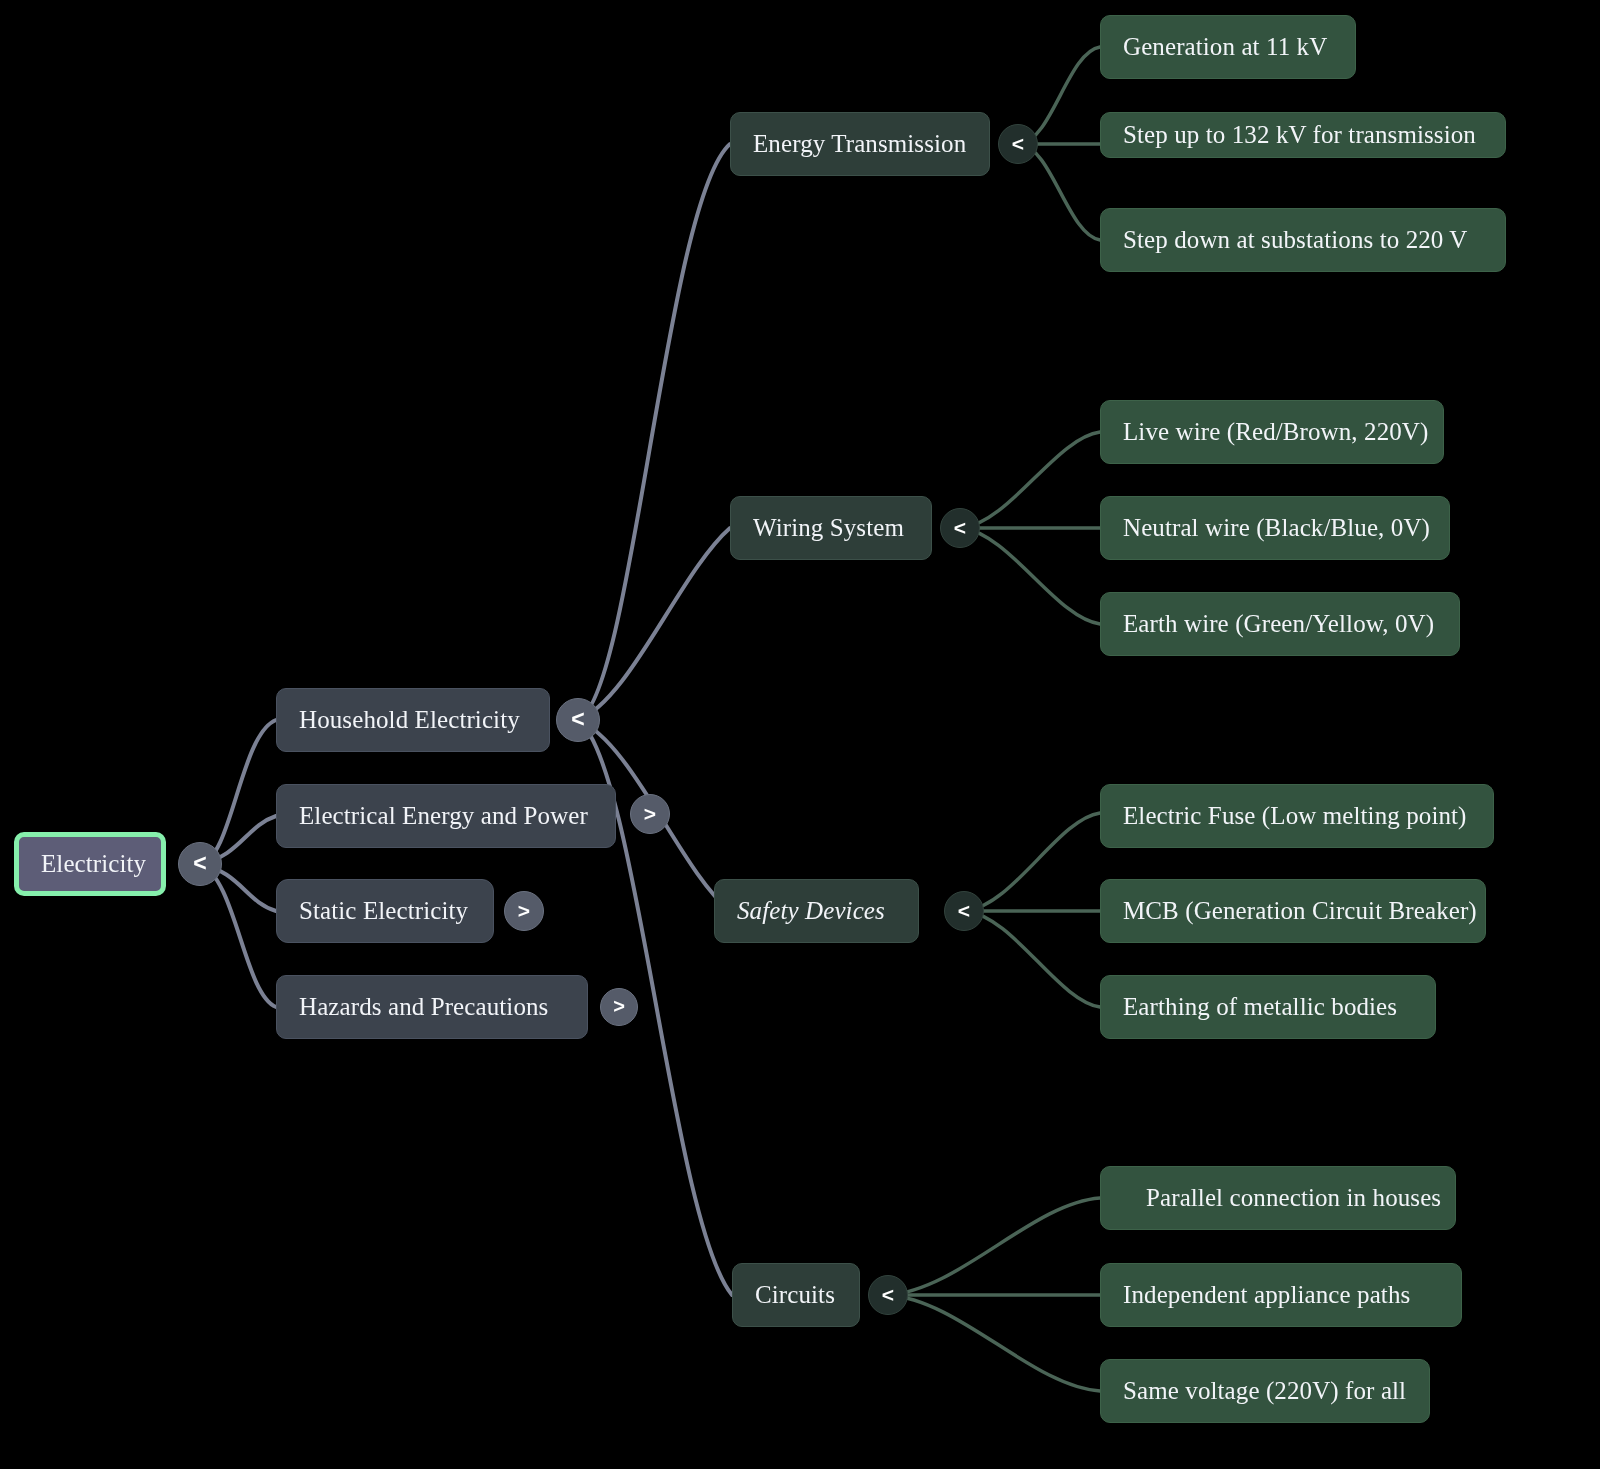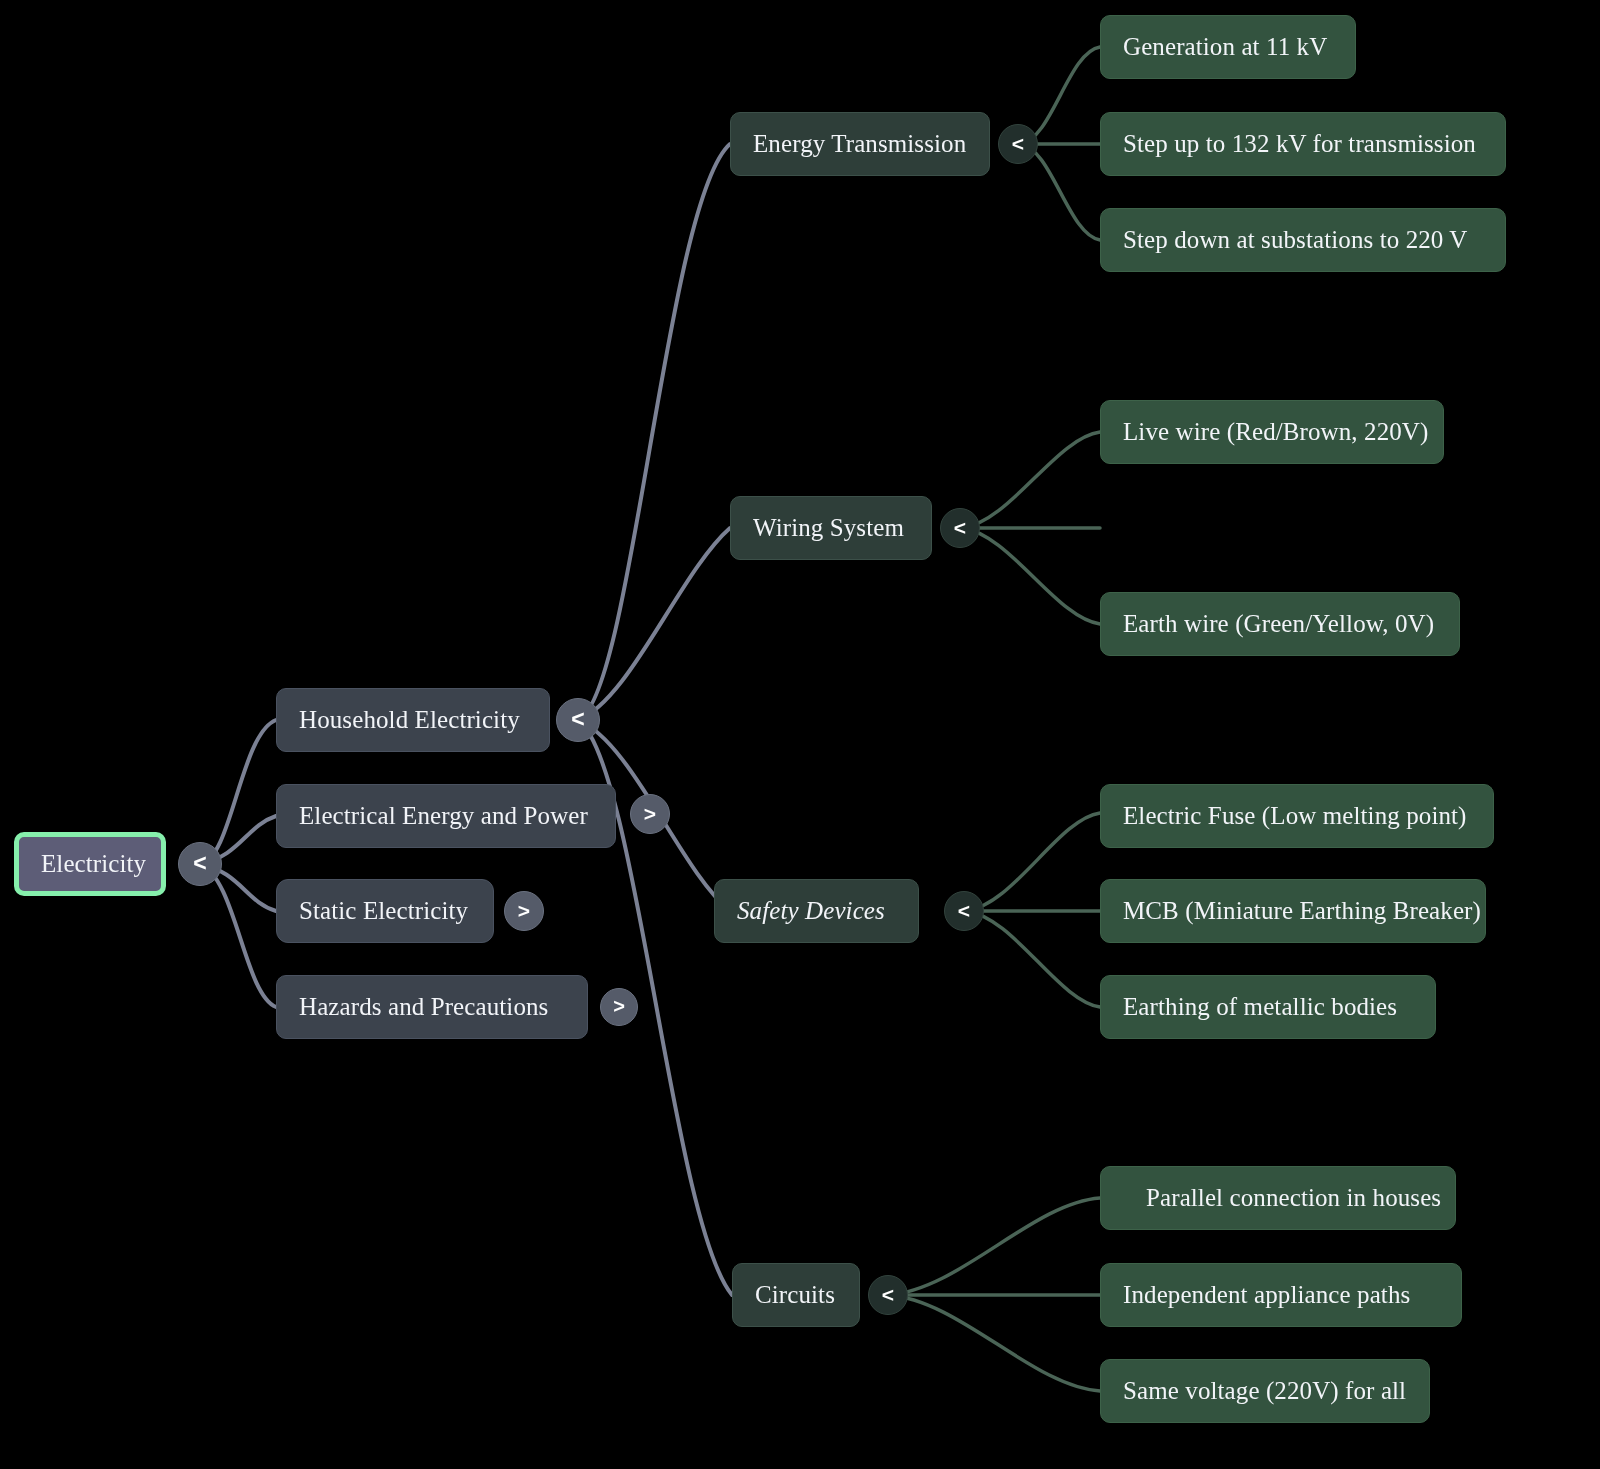--- a/index.html
+++ b/index.html
@@ -198,7 +198,7 @@
   <div class="node lvl-4" style="left:1100px; top:15px; width:256px; height:64px;">
     <span class="node-label">Generation at 11 kV</span>
   </div>
-  <div class="node lvl-4" style="left:1100px; top:112px; width:406px; height:64px;align-items:center;">
+  <div class="node lvl-4" style="left:1100px; top:112px; width:406px; height:46px;align-items:center;">
     <span class="node-label">Step up to 132 kV for transmission</span>
   </div>
   <div class="node lvl-4" style="left:1100px; top:208px; width:406px; height:64px;">

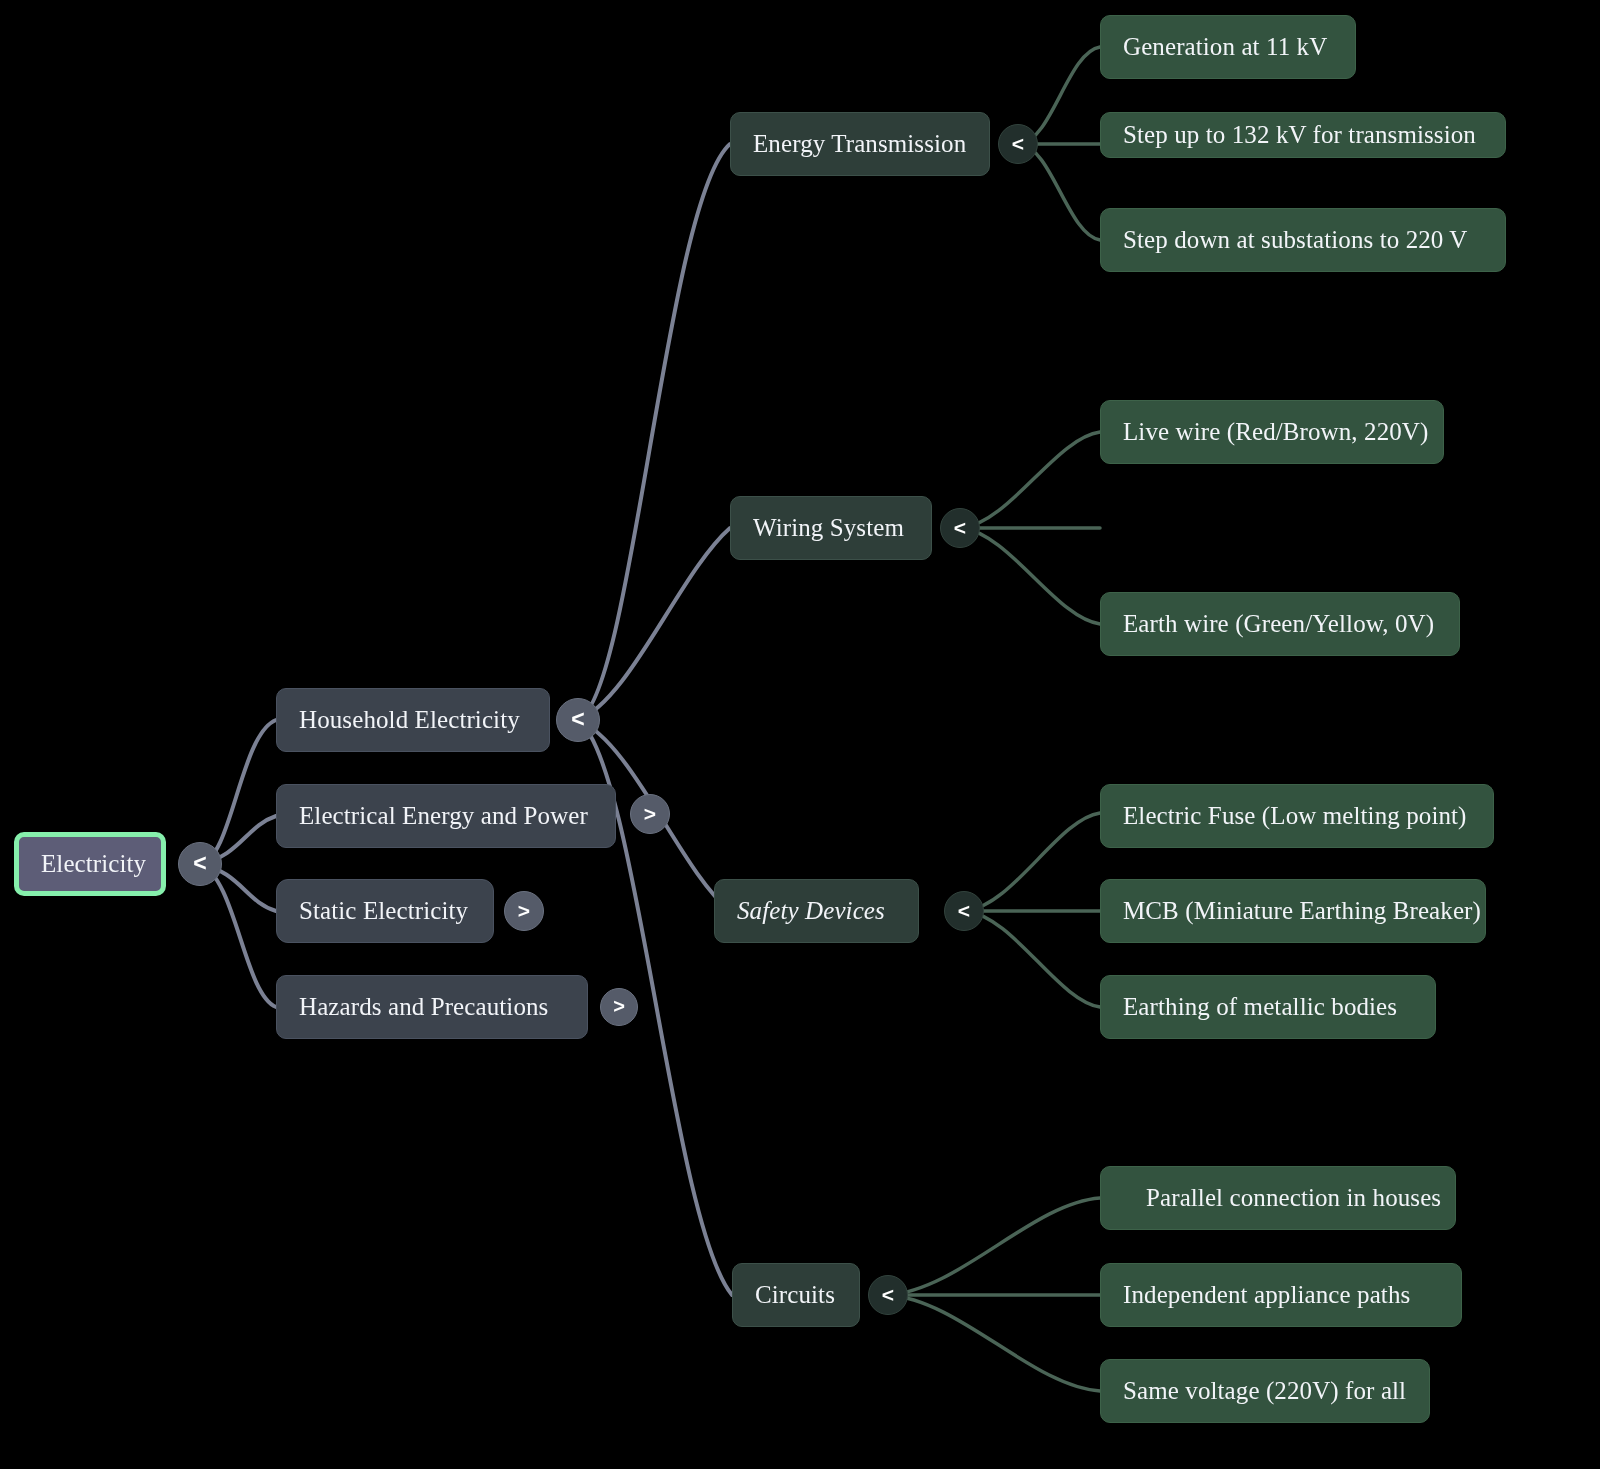--- a/index.html
+++ b/index.html
@@ -208,6 +208,9 @@
   <div class="node lvl-4" style="left:1100px; top:400px; width:344px; height:64px;">
     <span class="node-label">Live wire (Red/Brown, 220V)</span>
   </div>
+  <div class="node lvl-4" style="left:1100px; top:496px; width:350px; height:64px;">
+    <span class="node-label">Neutral wire (Black/Blue, 0V)</span>
+  </div>
   <div class="node lvl-4" style="left:1100px; top:592px; width:360px; height:64px;font-family:Liberation Serif, serif;">
     <span class="node-label">Earth wire (Green/Yellow, 0V)</span>
   </div>

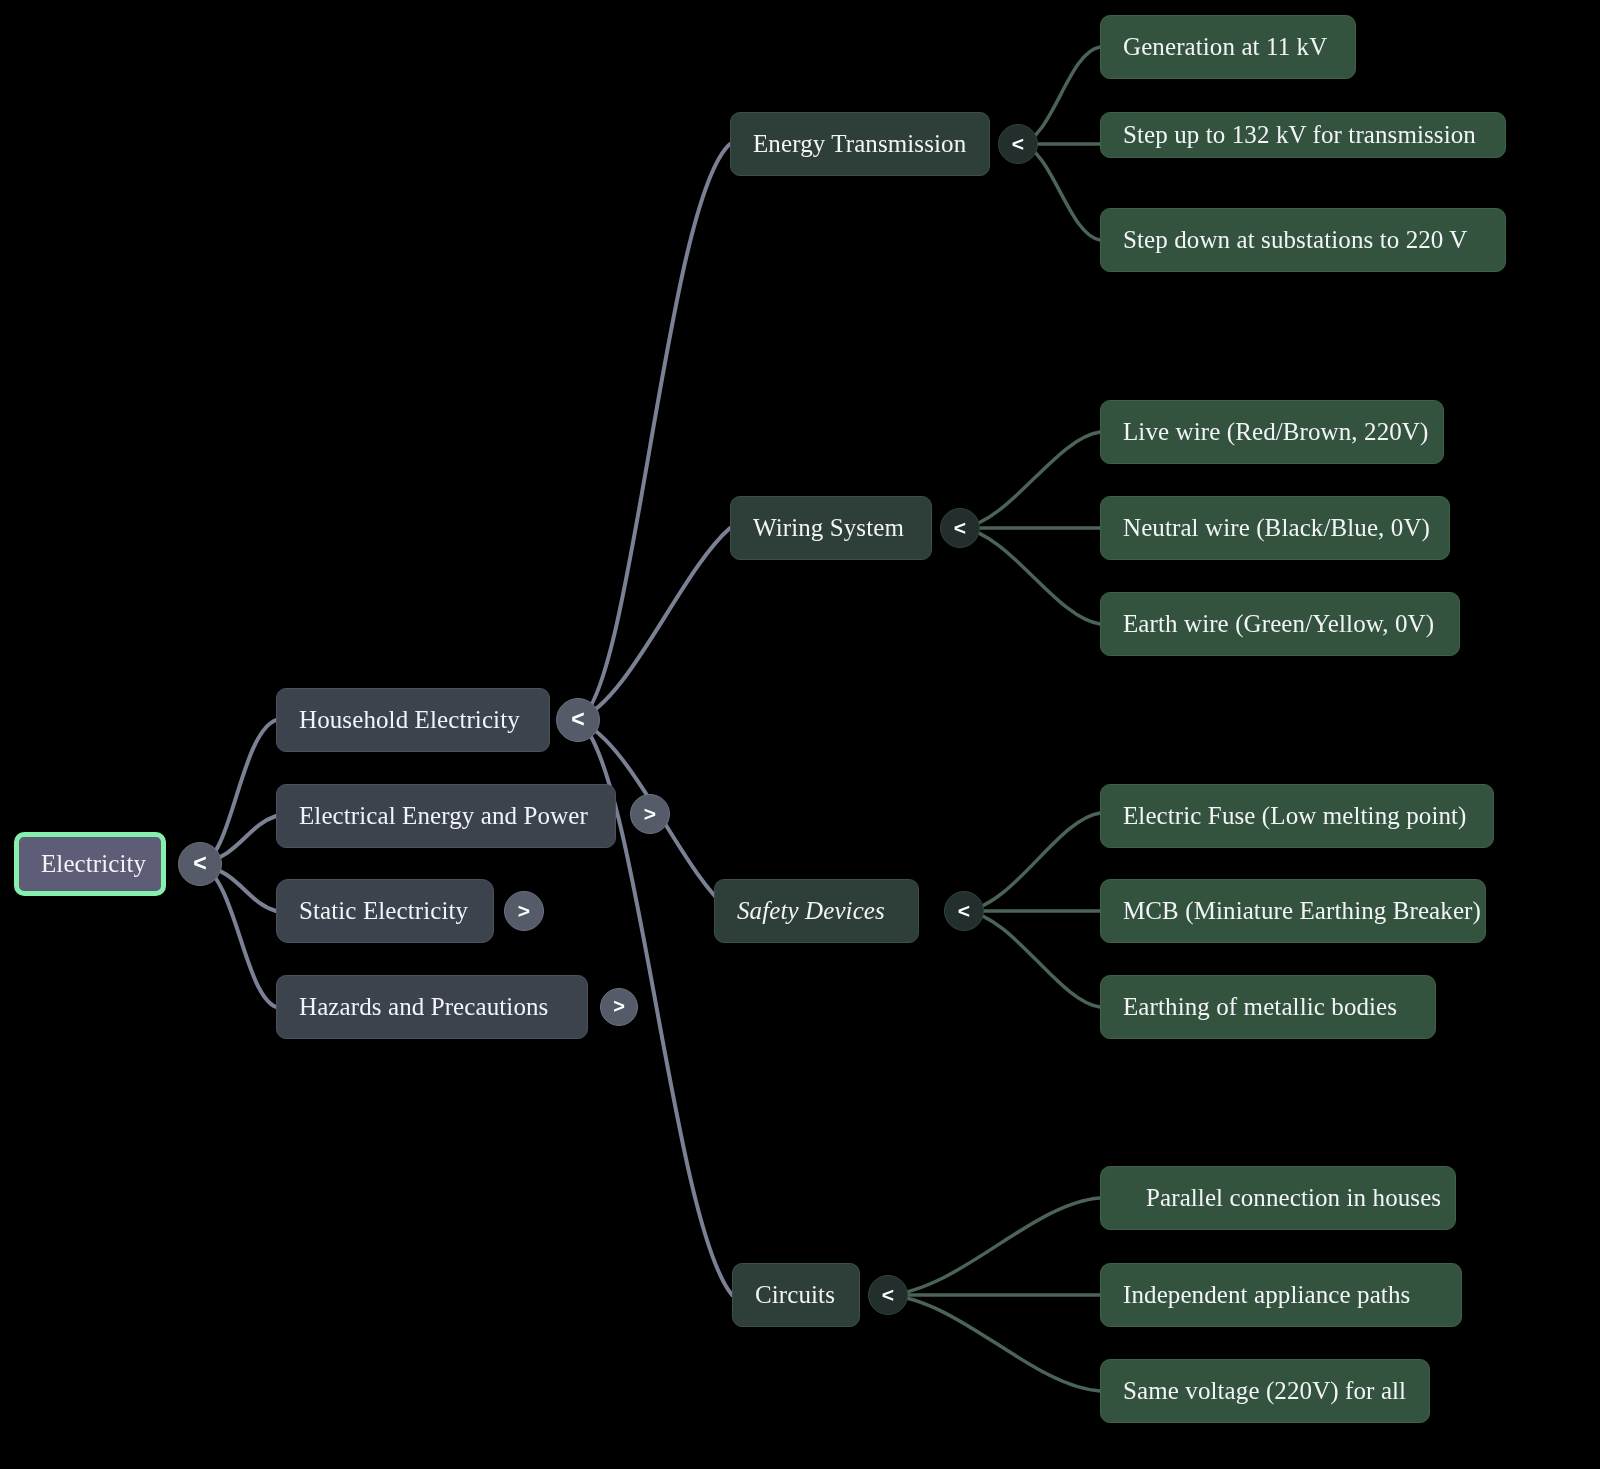--- a/index.html
+++ b/index.html
@@ -219,7 +219,7 @@
     <span class="node-label">Electric Fuse (Low melting point)</span>
   </div>
   <div class="node lvl-4" style="left:1100px; top:879px; width:386px; height:64px;">
-    <span class="node-label">MCB (Miniature Earthing Breaker)</span>
+    <span class="node-label">MCB (Generation Circuit Breaker)</span>
   </div>
   <div class="node lvl-4" style="left:1100px; top:975px; width:336px; height:64px;">
     <span class="node-label">Earthing of metallic bodies</span>

